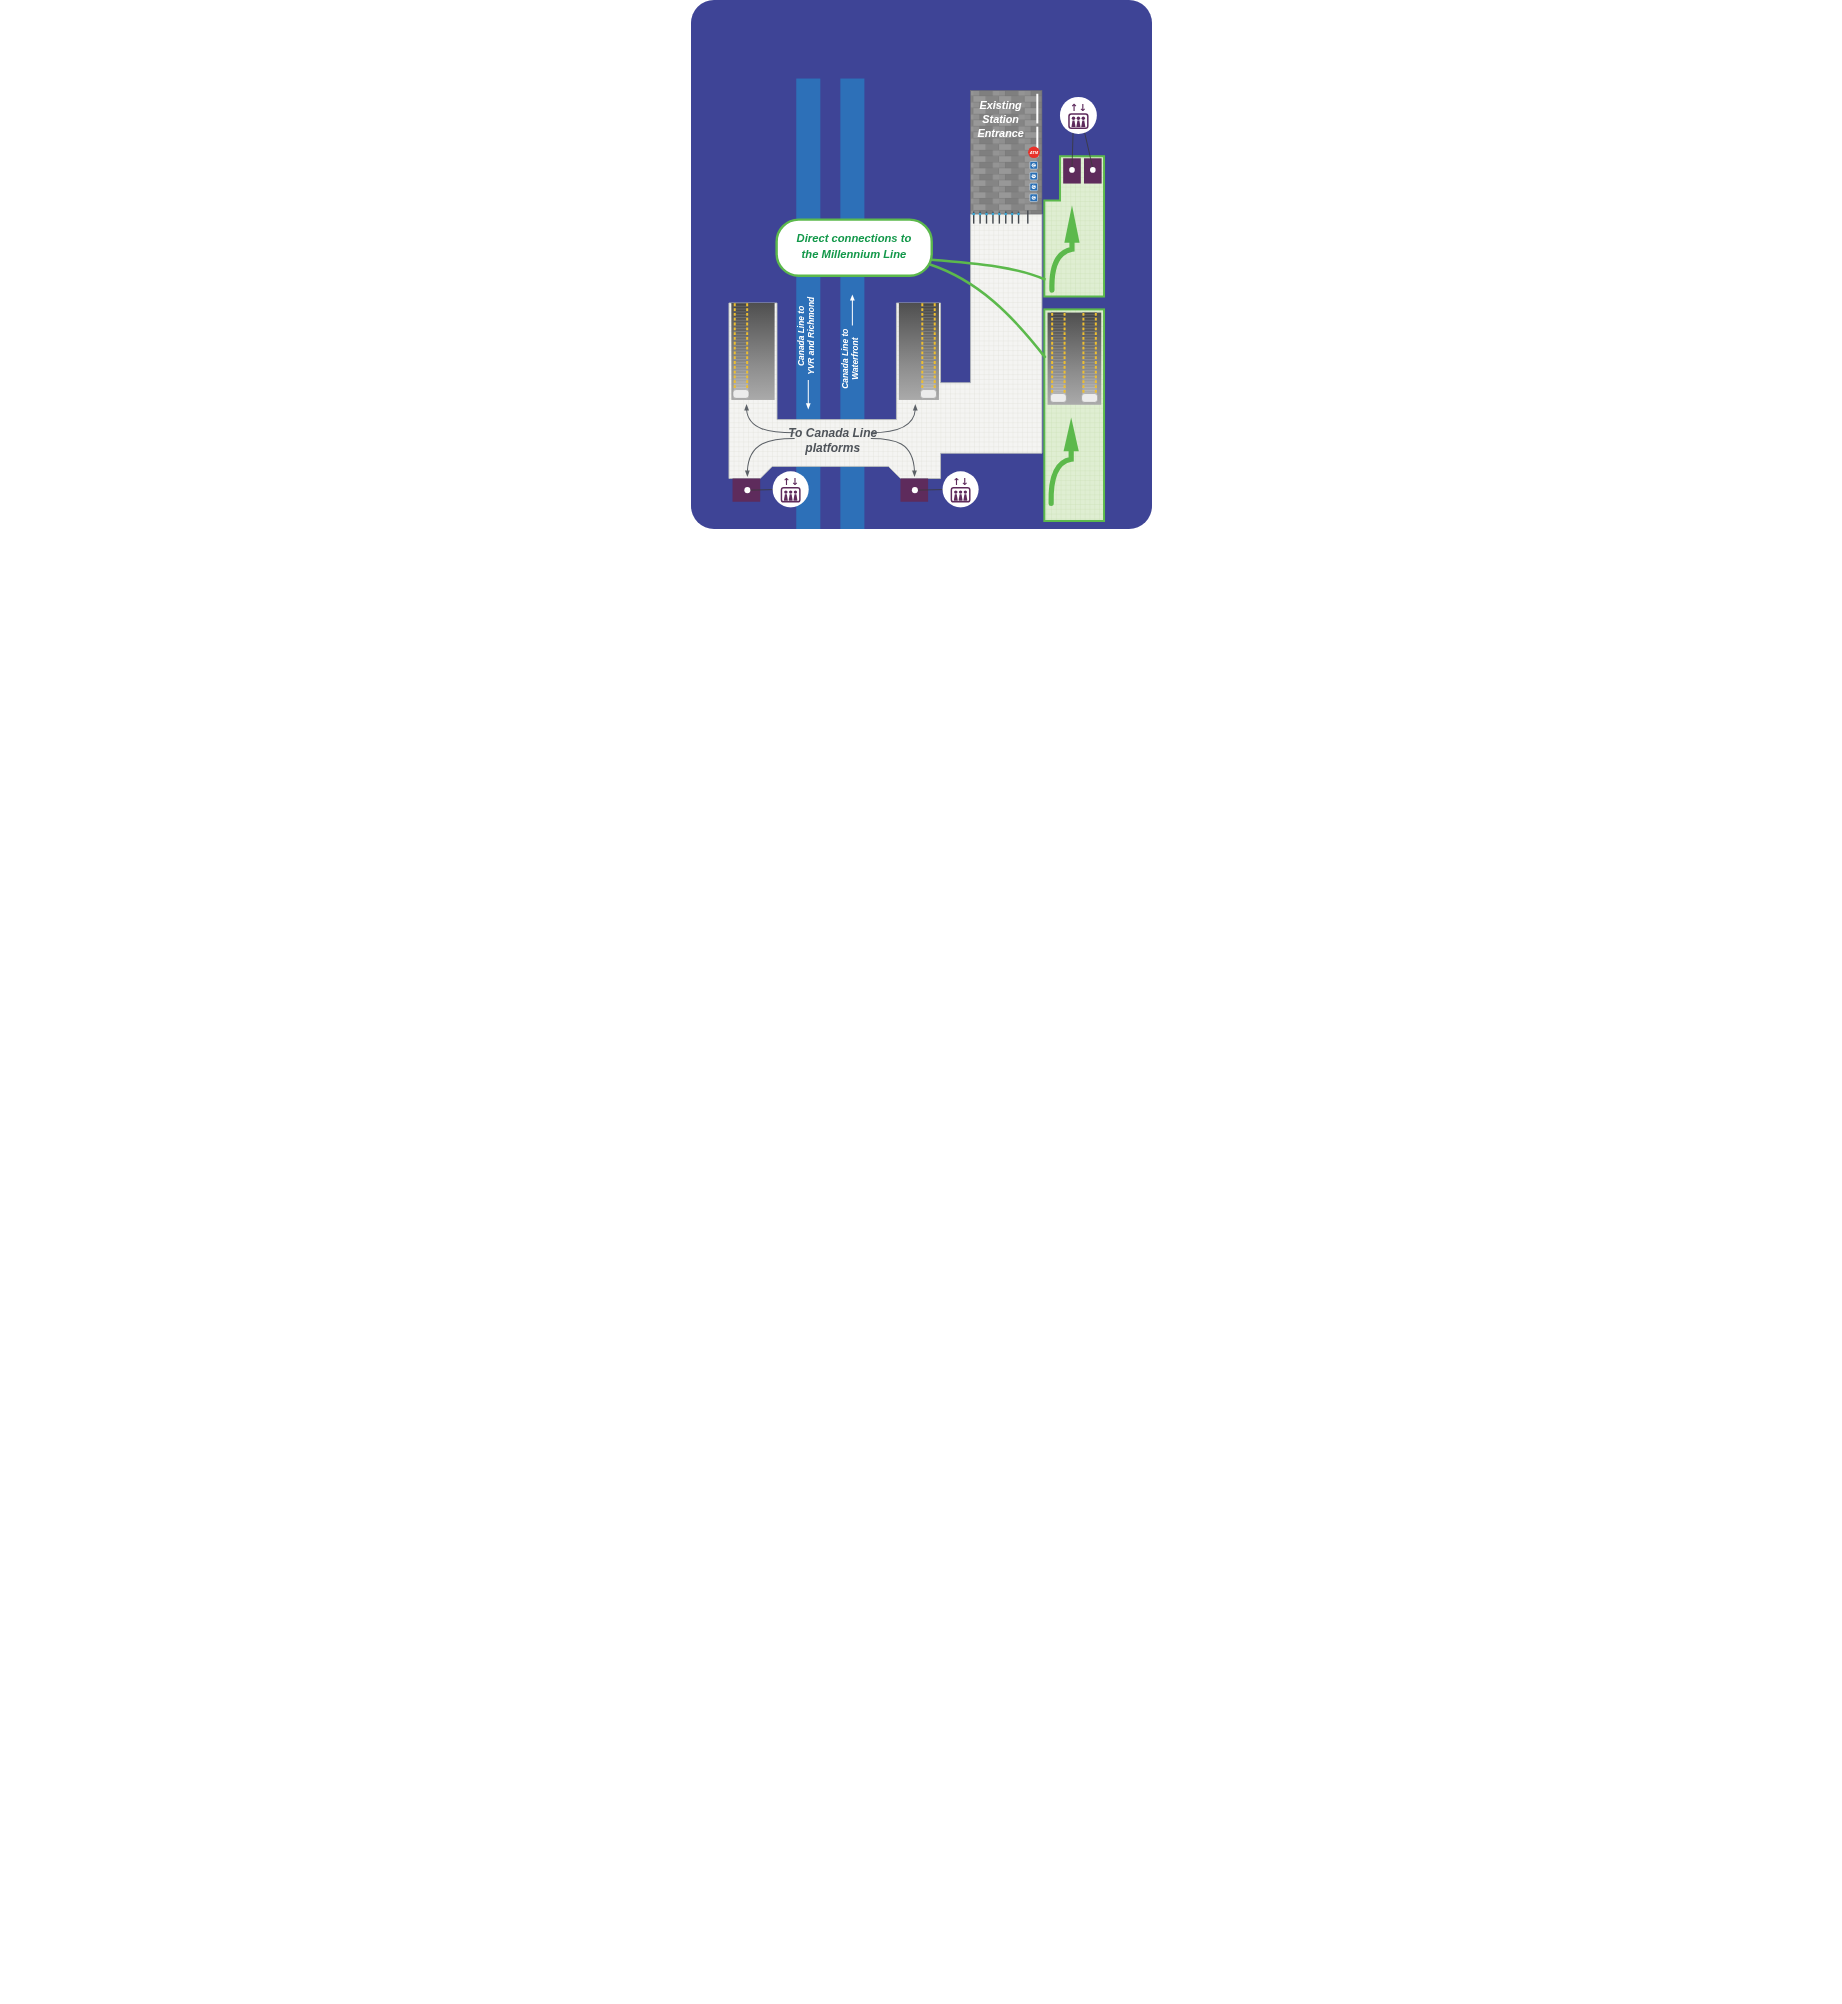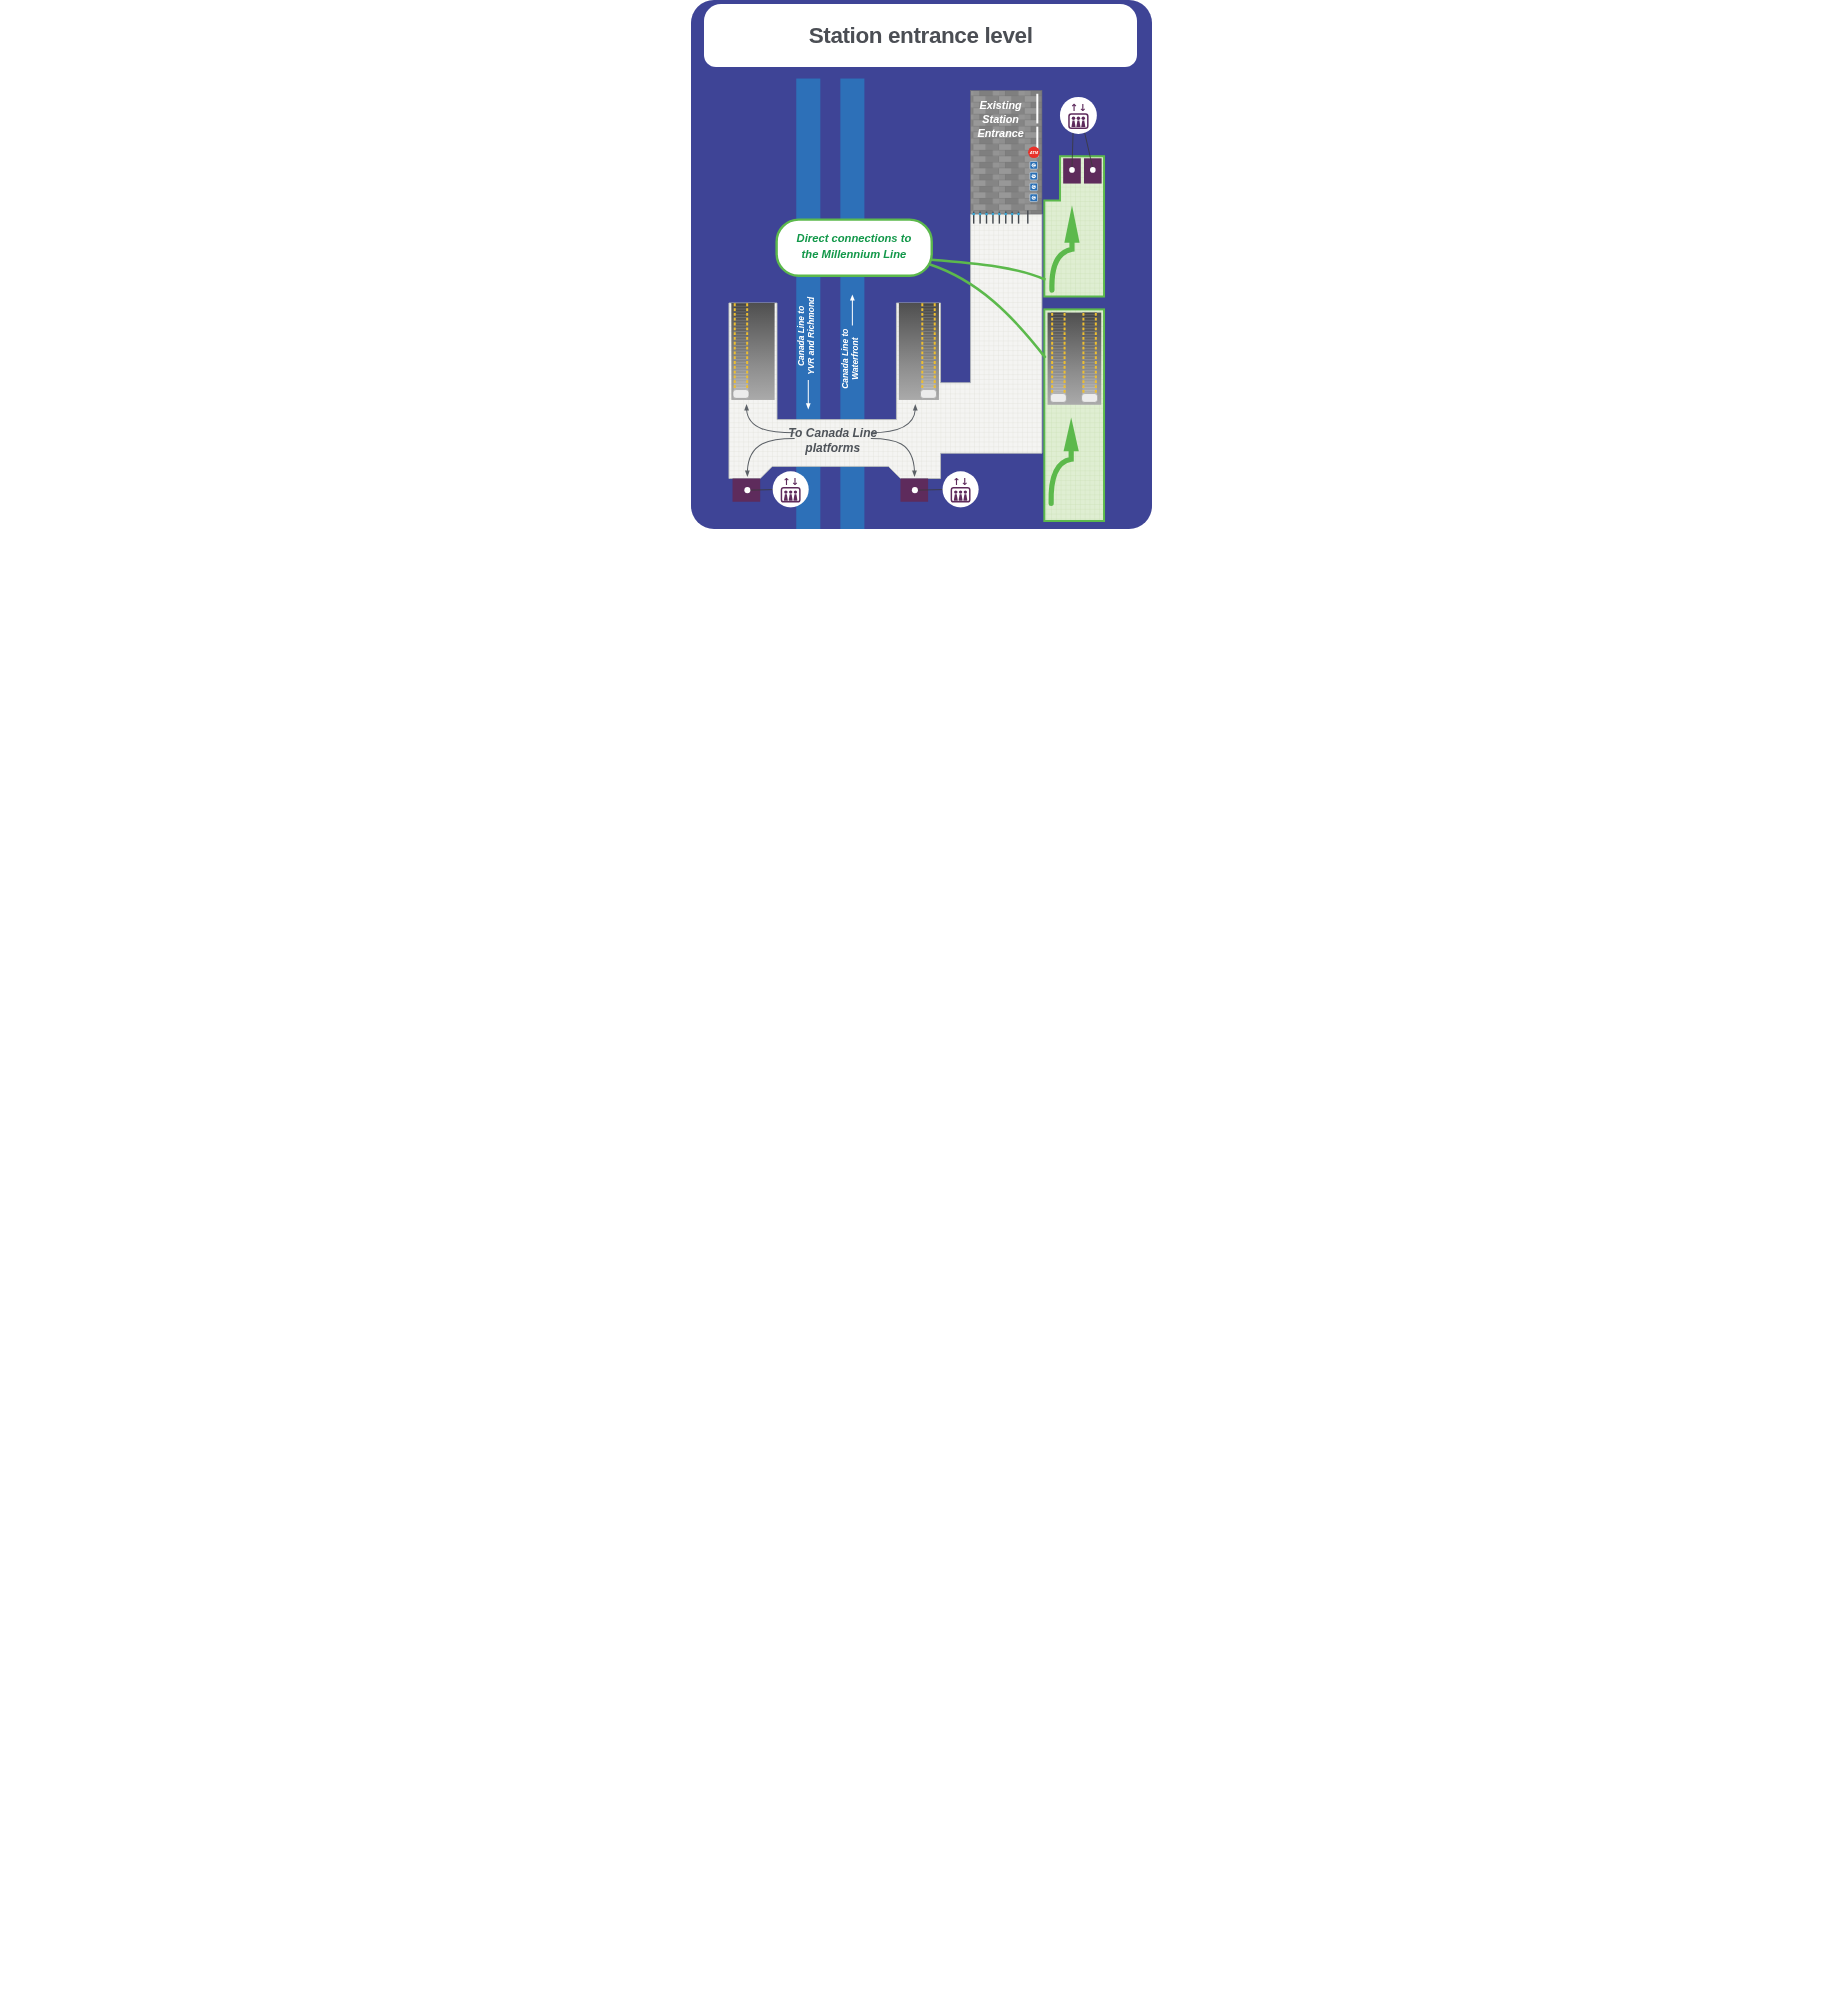--- a/index.html
+++ b/index.html
@@ -35,9 +35,6 @@
 
 <div class="canvas">
 
-  <div class="header">
-    <h1>Station entrance level</h1>
-  </div>
 
   <svg class="overlay" width="461" height="529" viewBox="0 0 1149 1320">
     <defs>

